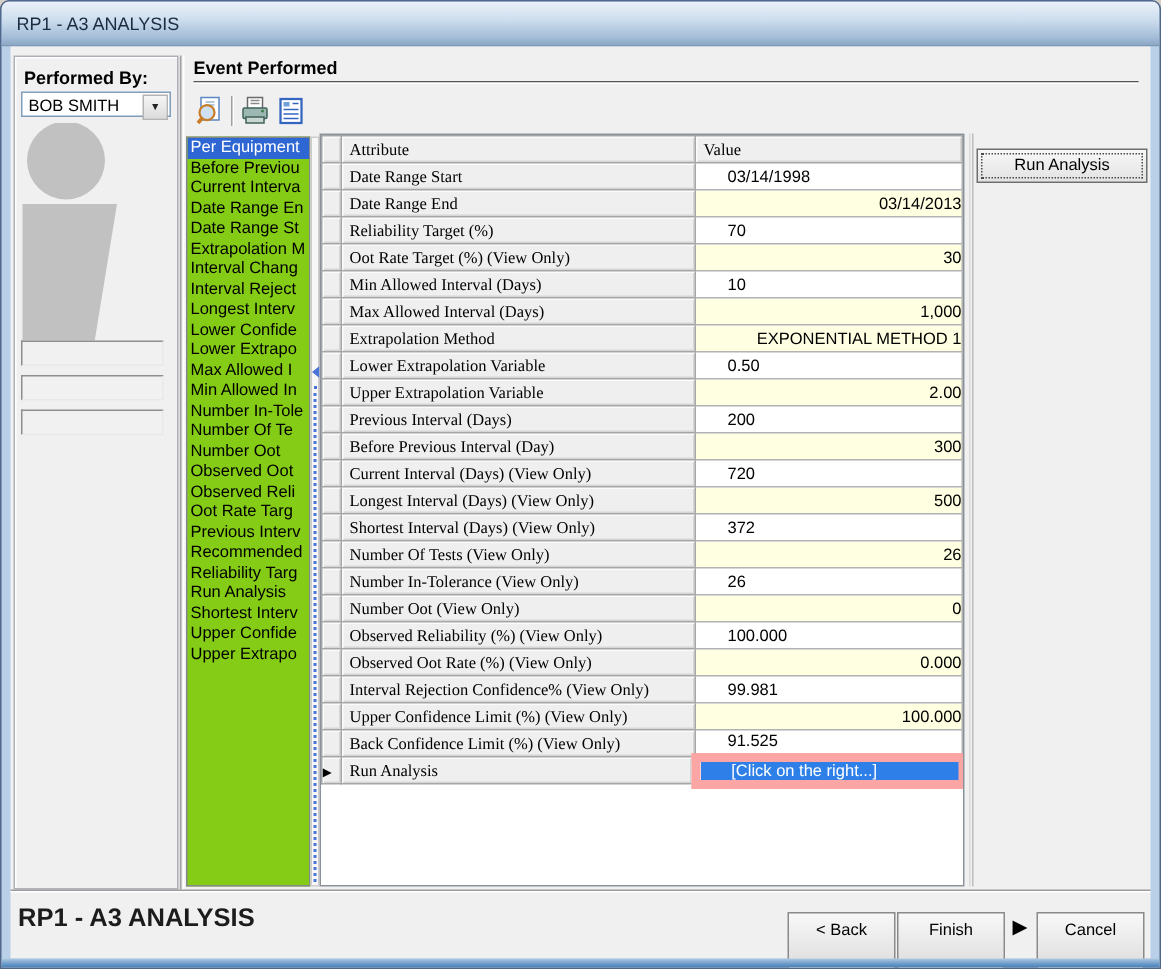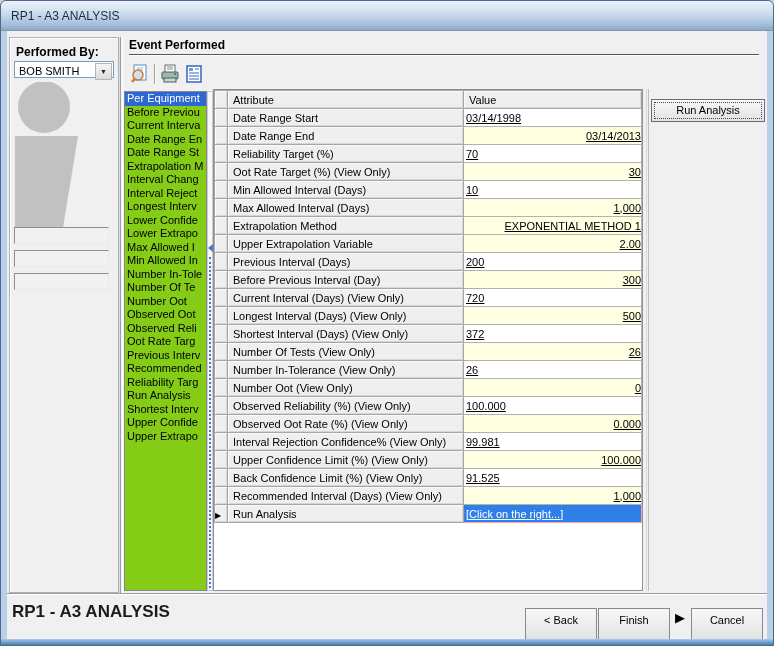--- a/index.html
+++ b/index.html
@@ -90,7 +90,7 @@
     background:#efefef; border:1px solid #a6a6a6;
     box-shadow: inset 1px 1px 0 #fbfbfb, inset -1px -1px 0 #d6d6d6;
   }
-  th.gcell, td.attr { padding-left:5px; }
+  th.gcell, td.attr { padding-left:5px;font-family:Liberation Serif, serif; }
   td.val { background:#ffffff; border:1px solid #b2b2b2; padding-left:2px;text-decoration:underline; }
   tr.alt td.val { background:#ffffe1;text-align:right; }
   td.val.selected { background:#2e80e8; color:#ffffff; border:1px solid #fca5a5; }

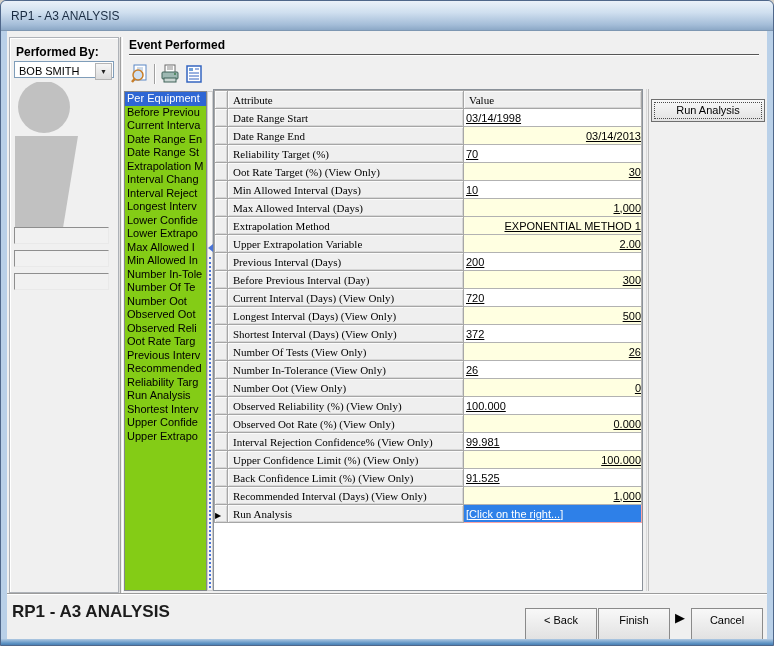--- a/index.html
+++ b/index.html
@@ -91,7 +91,7 @@
     box-shadow: inset 1px 1px 0 #fbfbfb, inset -1px -1px 0 #d6d6d6;
   }
   th.gcell, td.attr { padding-left:5px;font-family:Liberation Serif, serif; }
-  td.val { background:#ffffff; border:1px solid #b2b2b2; padding-left:2px;text-decoration:underline; }
+  td.val { background:#ffffff; border:1px solid #b2b2b2; padding-left:21px; }
   tr.alt td.val { background:#ffffe1;text-align:right; }
   td.val.selected { background:#2e80e8; color:#ffffff; border:1px solid #fca5a5; }
   td.sel { text-align:center; }

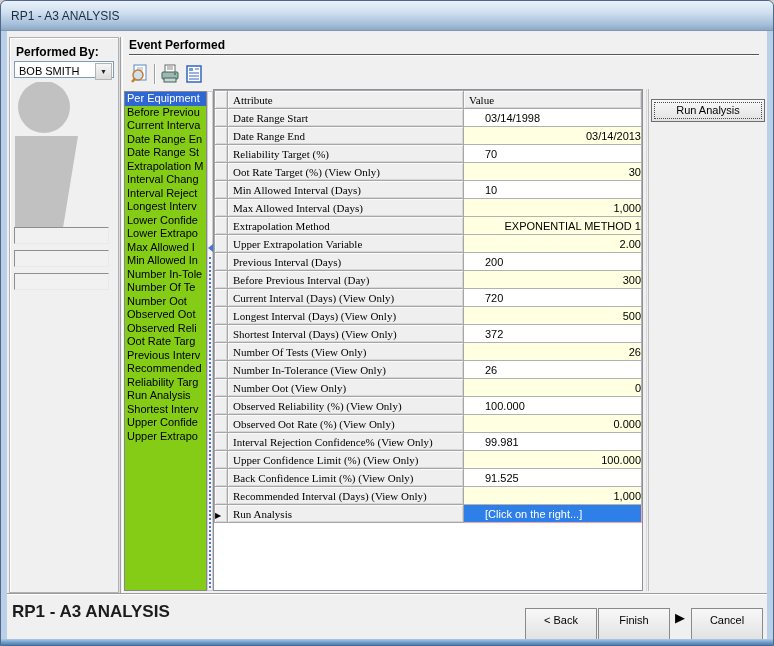--- a/index.html
+++ b/index.html
@@ -275,6 +275,11 @@
               <td class="attr">Extrapolation Method</td>
               <td class="val">EXPONENTIAL METHOD 1</td>
             </tr>
+            <tr>
+              <td class="sel"></td>
+              <td class="attr">Lower Extrapolation Variable</td>
+              <td class="val">0.50</td>
+            </tr>
             <tr class="alt">
               <td class="sel"></td>
               <td class="attr">Upper Extrapolation Variable</td>

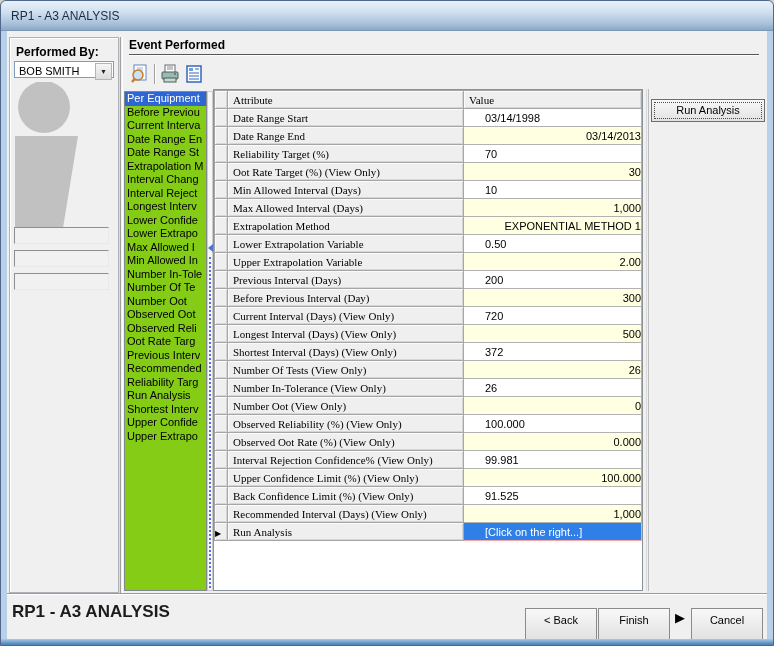--- a/index.html
+++ b/index.html
@@ -350,11 +350,6 @@
               <td class="attr">Back Confidence Limit (%) (View Only)</td>
               <td class="val">91.525</td>
             </tr>
-            <tr class="alt">
-              <td class="sel"></td>
-              <td class="attr">Recommended Interval (Days) (View Only)</td>
-              <td class="val">1,000</td>
-            </tr>
             <tr>
               <td class="sel"><span class="row-arrow">▶</span></td>
               <td class="attr">Run Analysis</td>

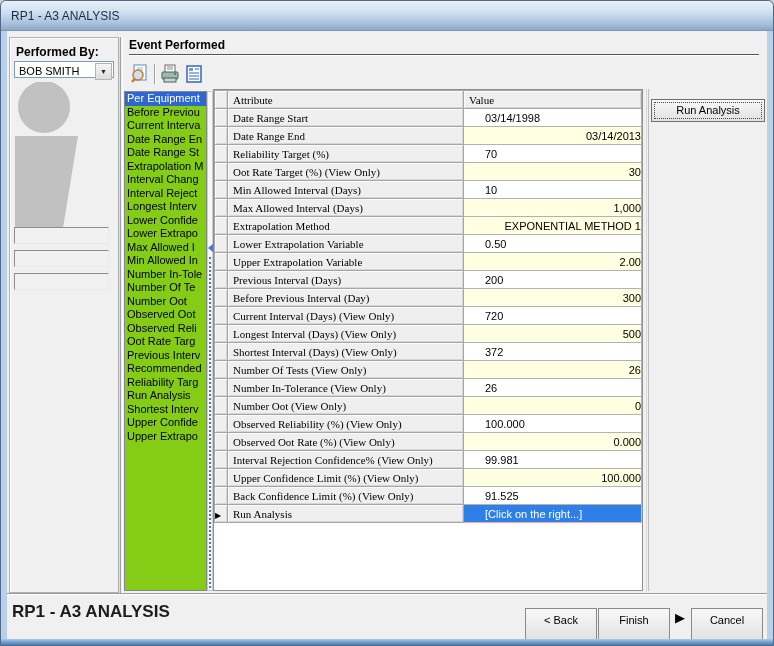--- a/index.html
+++ b/index.html
@@ -93,7 +93,7 @@
   th.gcell, td.attr { padding-left:5px;font-family:Liberation Serif, serif; }
   td.val { background:#ffffff; border:1px solid #b2b2b2; padding-left:21px; }
   tr.alt td.val { background:#ffffe1;text-align:right; }
-  td.val.selected { background:#2e80e8; color:#ffffff; border:1px solid #fca5a5; }
+  td.val.selected { background:#2e80e8; color:#ffffff; border:6px solid #fca5a5; }
   td.sel { text-align:center; }
   .row-arrow { font-size:8px; line-height:8px; color:#000; }
 

